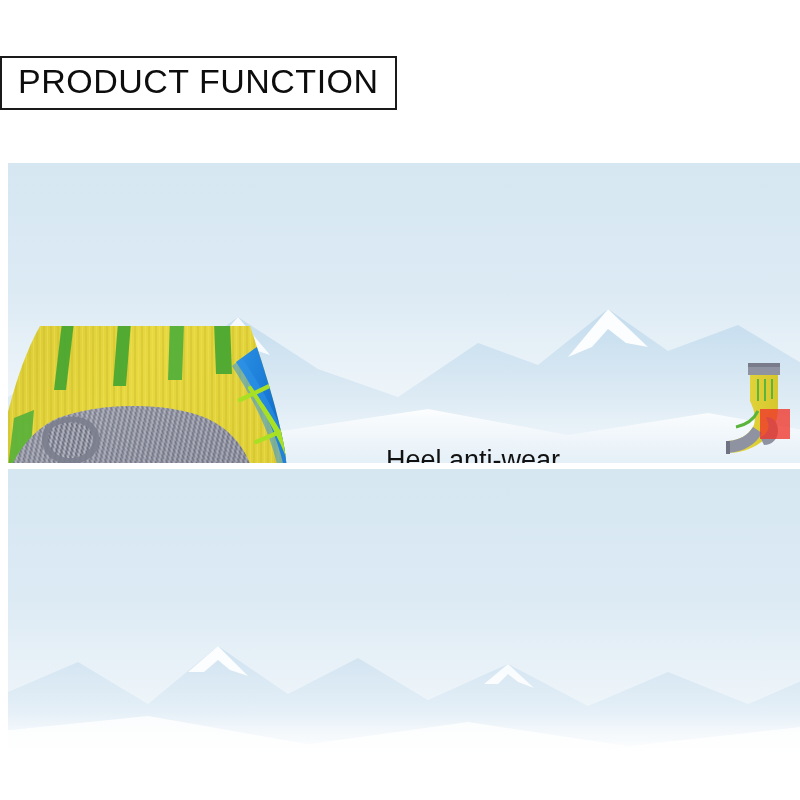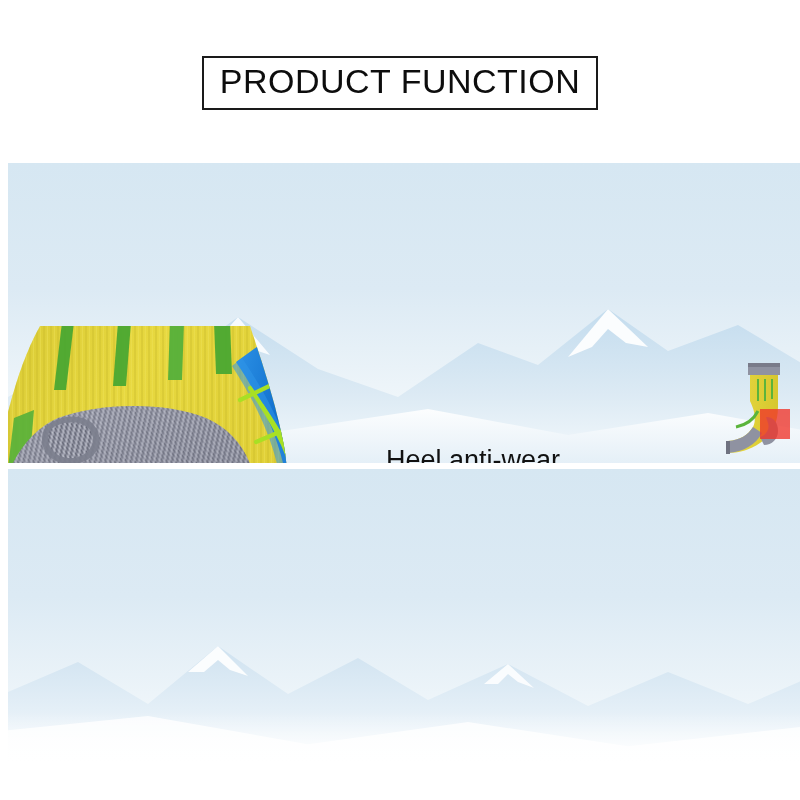--- a/index.html
+++ b/index.html
@@ -21,7 +21,7 @@
     height: 160px;
     display: flex;
     align-items: center;
-    justify-content: center;
+    justify-content: flex-start;
     background: #ffffff;
   }
   .title-box {

